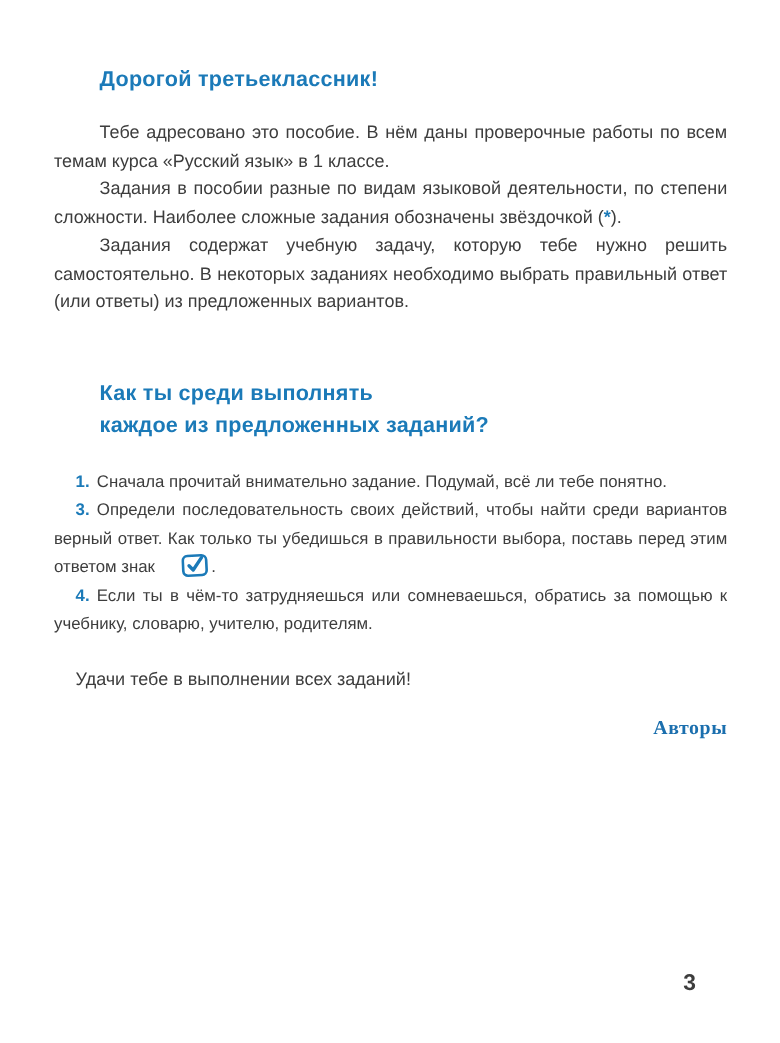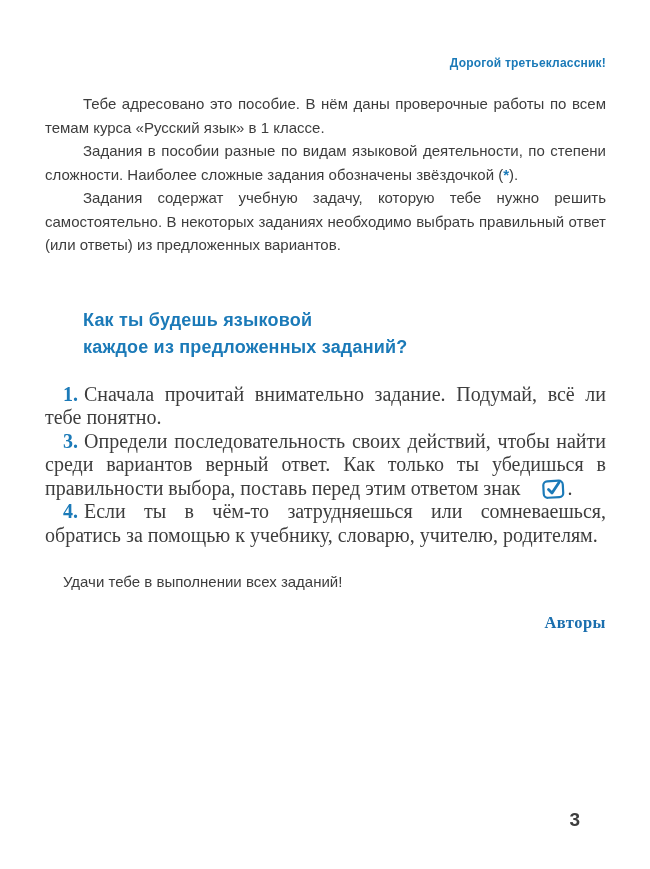--- a/index.html
+++ b/index.html
@@ -22,11 +22,10 @@
   }
   h1.heading {
     color: #1b7ab8;
-    font-size: 12px;
+    font-size: 18px;
     font-weight: bold;
     margin: 0 0 22px 38px;
     letter-spacing: 0.2px;
-    text-align: right;
   }
   h2.heading {
     color: #1b7ab8;

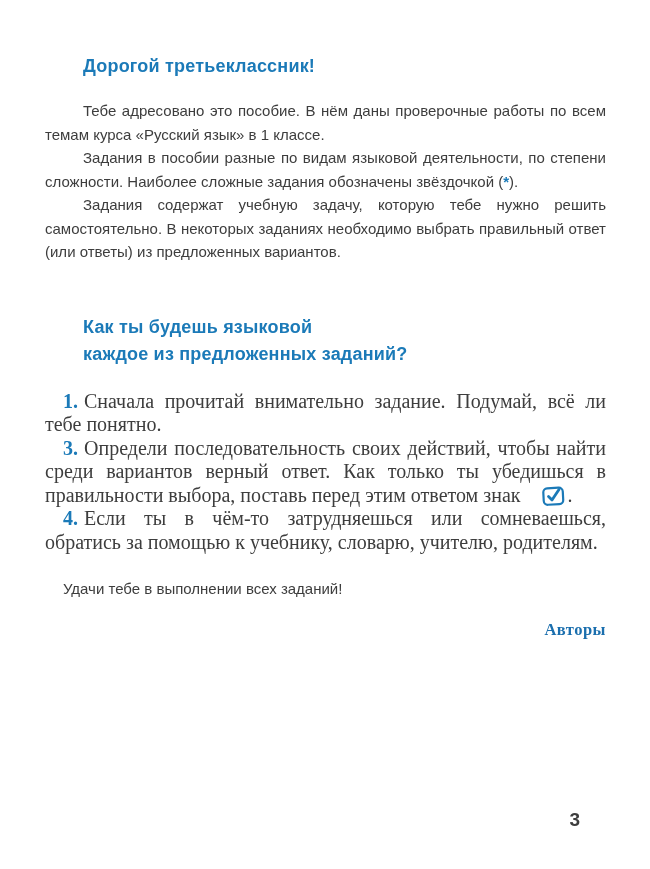--- a/index.html
+++ b/index.html
@@ -102,7 +102,7 @@
   <p class="body">Задания содержат учебную задачу, которую тебе нужно решить самостоятельно. В некоторых заданиях необходимо выбрать правильный ответ (или ответы) из предложенных вариантов.</p>
 
   <h2 class="heading">
-    <span class="h2line">Как ты будешь языковой</span>
+    <span class="h2line">Как ты среди выполнять</span>
     <span class="h2line">каждое из предложенных заданий?</span>
   </h2>
 

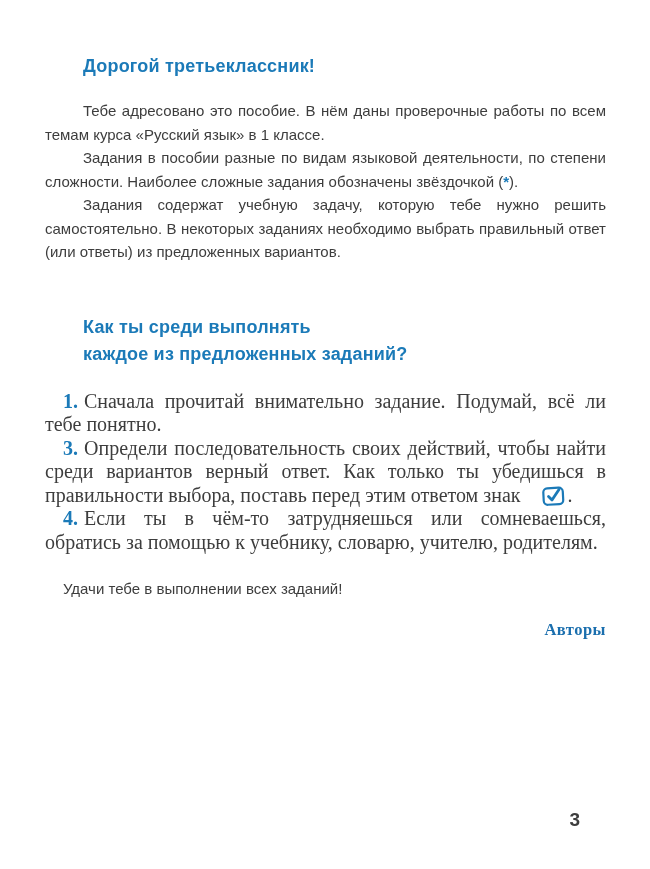--- a/index.html
+++ b/index.html
@@ -43,11 +43,10 @@
     text-indent: 38px;
   }
   p.step {
-    font-size: 20px;
+    font-size: 14px;
     line-height: 23.5px;
     text-align: justify;
     text-indent: 18px;
-    font-family: Liberation Serif, serif;
   }
   .num {
     color: #1b7ab8;

